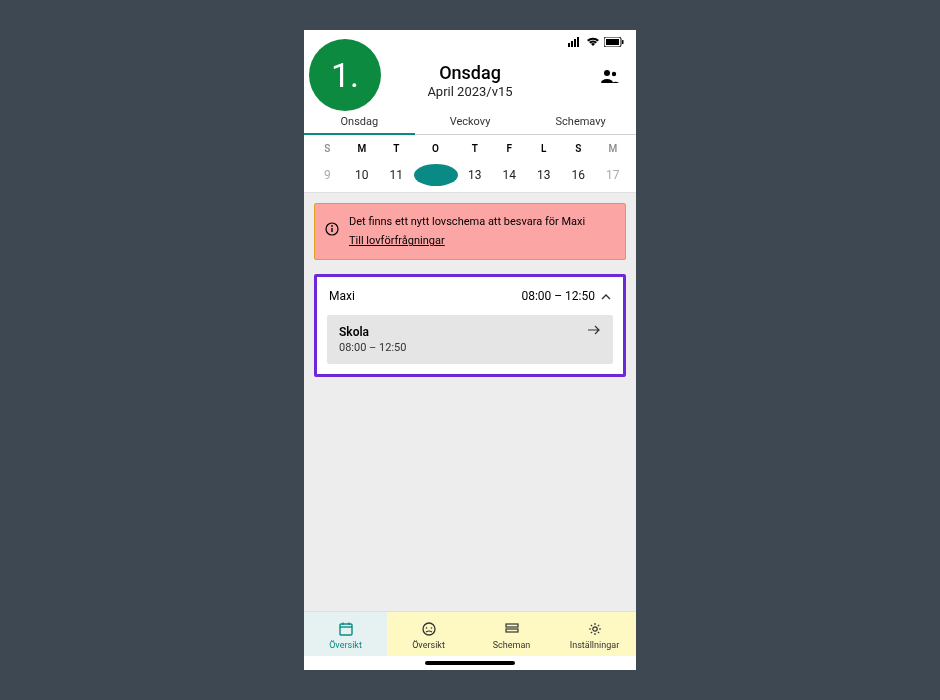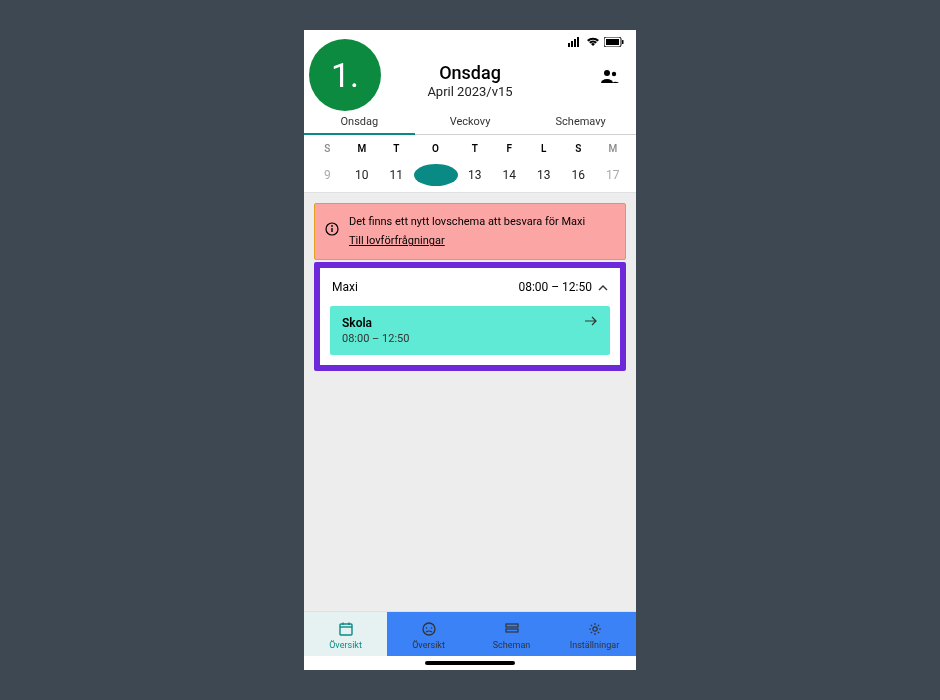--- a/index.html
+++ b/index.html
@@ -148,9 +148,9 @@
   }
   .card {
     background: #fff;
-    border: 6px solid #6d28d9;
+    border: 3px solid #6d28d9;
     border-radius: 2px;
-    margin-top: 2px;
+    margin-top: 14px;
   }
   .card-head {
     display: flex;

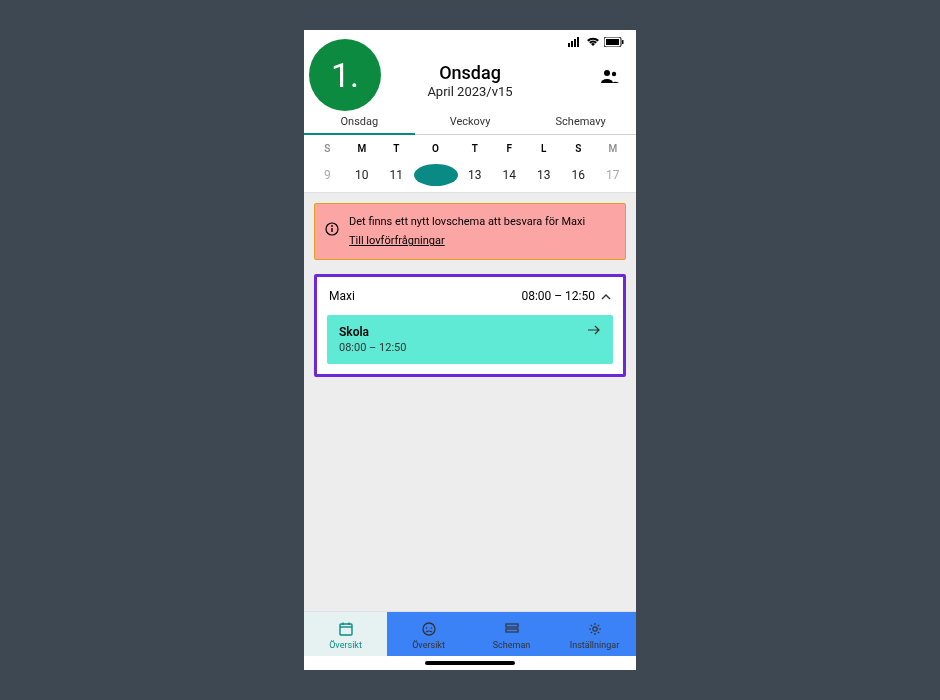--- a/index.html
+++ b/index.html
@@ -162,7 +162,7 @@
   .card-head-right { display: flex; align-items: center; gap: 6px; }
   .event {
     margin: 0 10px 10px;
-    background: #5eead4;
+    background: #e5e5e5;
     border-radius: 2px;
     padding: 10px 12px;
     display: flex;

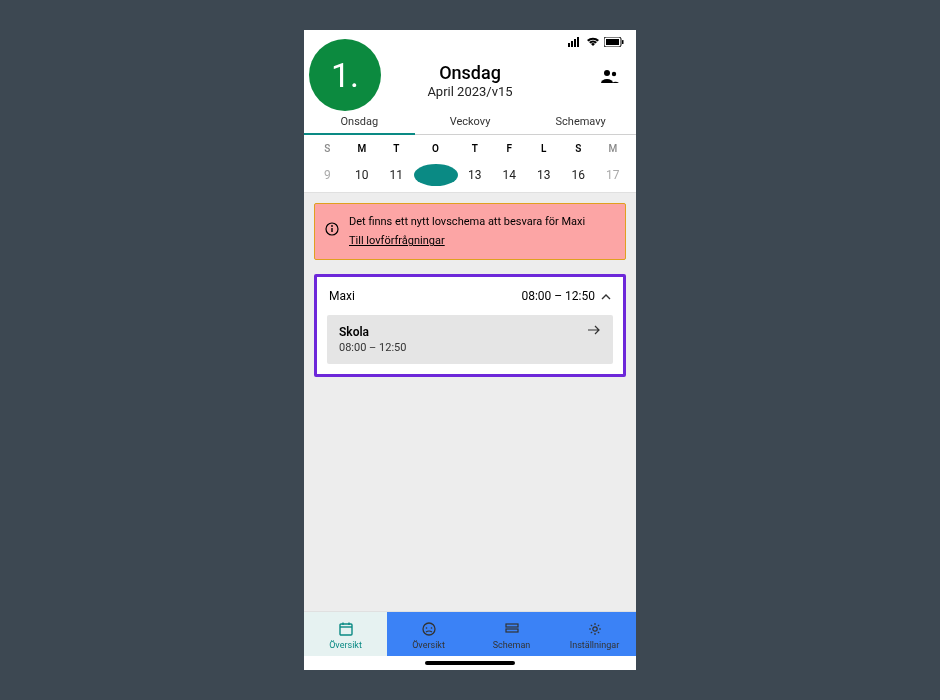--- a/index.html
+++ b/index.html
@@ -175,7 +175,7 @@
   .bottom-nav {
     display: flex;
     border-top: 1px solid #e0e0e0;
-    background: #3b82f6;
+    background: #fef9c3;
   }
   .nav-item {
     flex: 1;

